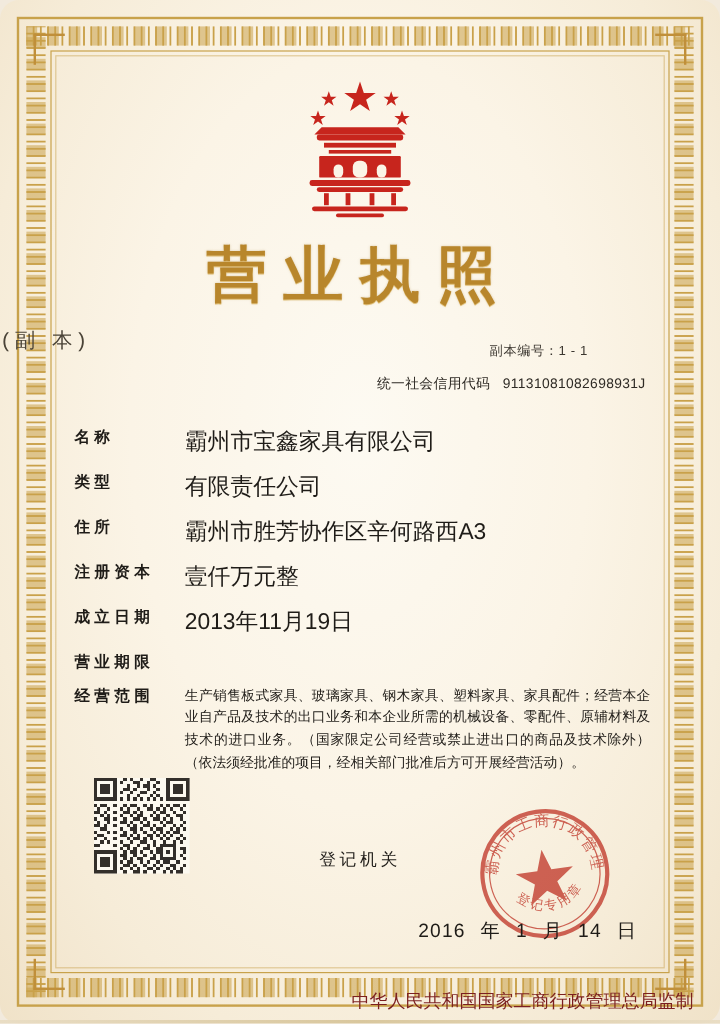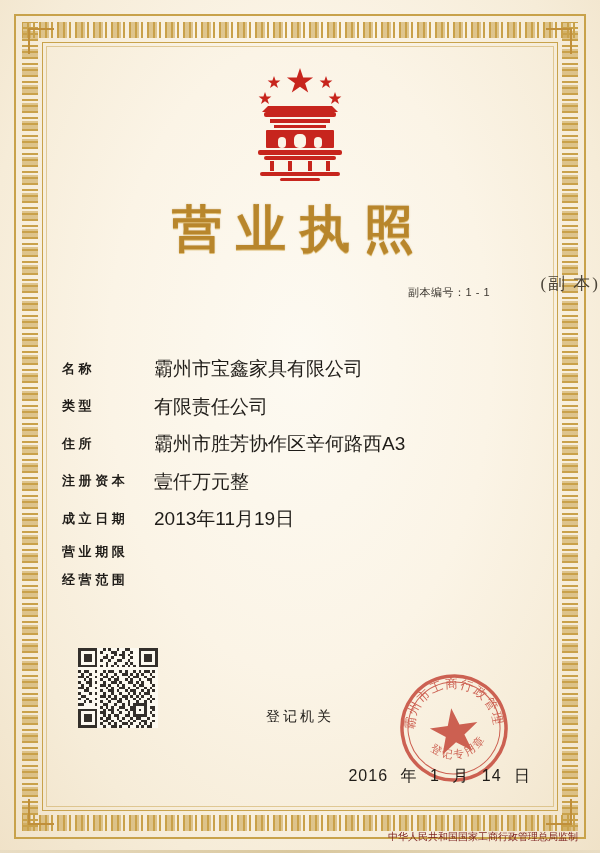--- a/index.html
+++ b/index.html
@@ -18,6 +18,7 @@
     height: 853px;
     background:
       radial-gradient(ellipse at 50% 42%, #fdfaf2 0%, #fbf4e6 45%, #f6ecd8 75%, #f0e2c8 100%);
+    border-radius: 16px;
   }
 
   

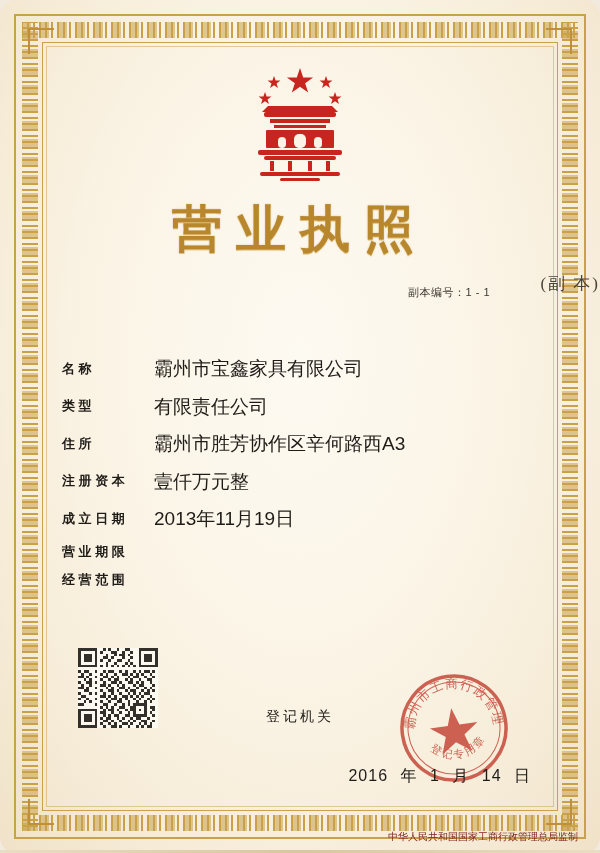--- a/index.html
+++ b/index.html
@@ -105,8 +105,8 @@
     position: absolute;
     top: 272px;
     left: 0; right: 0;
-    text-align: right;
-    font-family: Liberation Serif, serif;
+    text-align: left;
+    font-family: Liberation Mono, monospace;
     font-size: 17px;
     color: #4a4337;
     letter-spacing: 2px;

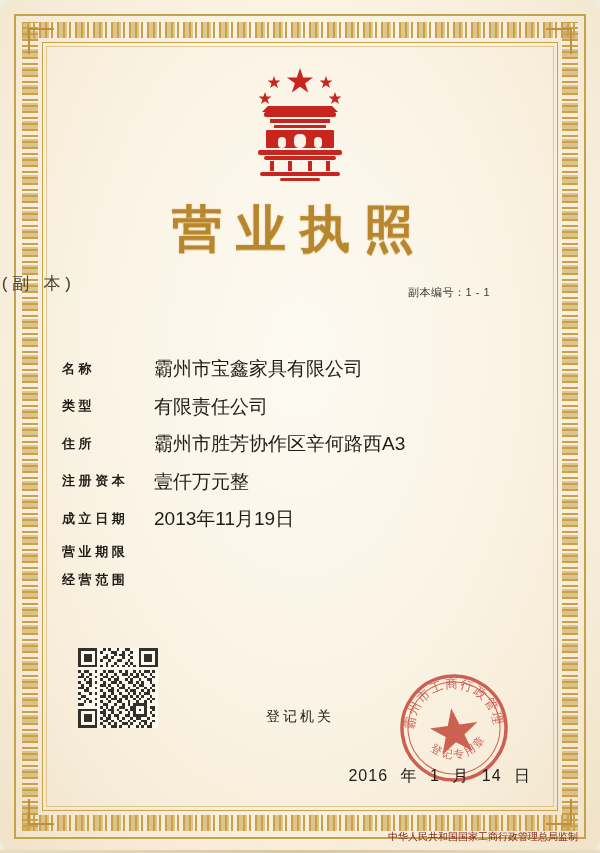--- a/index.html
+++ b/index.html
@@ -282,6 +282,11 @@
   <div class="title">营业执照</div>
   <div class="subtitle">(副 本)</div>
   <div class="copy-no">副本编号：1 - 1</div>
+  <div class="credit-code">
+    <span>统一社会信用代码</span>
+    &nbsp;
+    <span>91131081082698931J</span>
+  </div>
 
   <div class="fields">
     <div class="row">

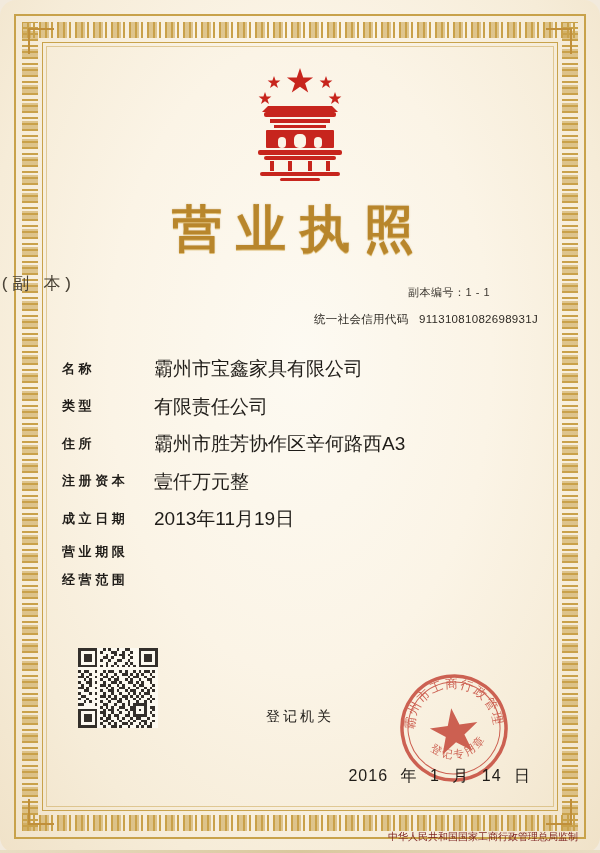--- a/index.html
+++ b/index.html
@@ -138,7 +138,7 @@
   }
   .row {
     display: flex;
-    align-items: center;
+    align-items: flex-start;
     margin-bottom: 10px;
   }
   .label {

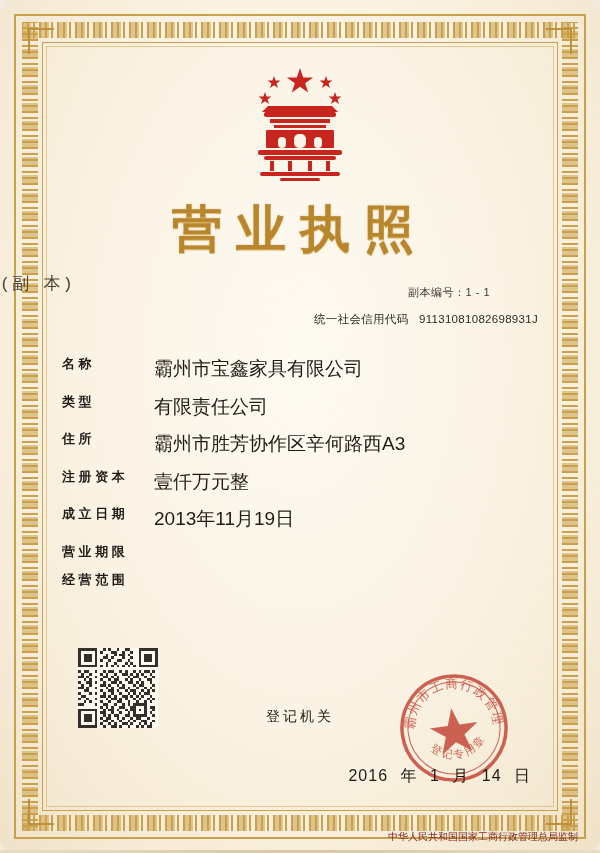--- a/index.html
+++ b/index.html
@@ -314,6 +314,7 @@
     </div>
     <div class="row">
       <div class="label">经 营 范 围</div>
+      <div class="value small">生产销售板式家具、玻璃家具、钢木家具、塑料家具、家具配件；经营本企业自产品及技术的出口业务和本企业所需的机械设备、零配件、原辅材料及技术的进口业务。（国家限定公司经营或禁止进出口的商品及技术除外）（依法须经批准的项目，经相关部门批准后方可开展经营活动）。</div>
     </div>
   </div>
 

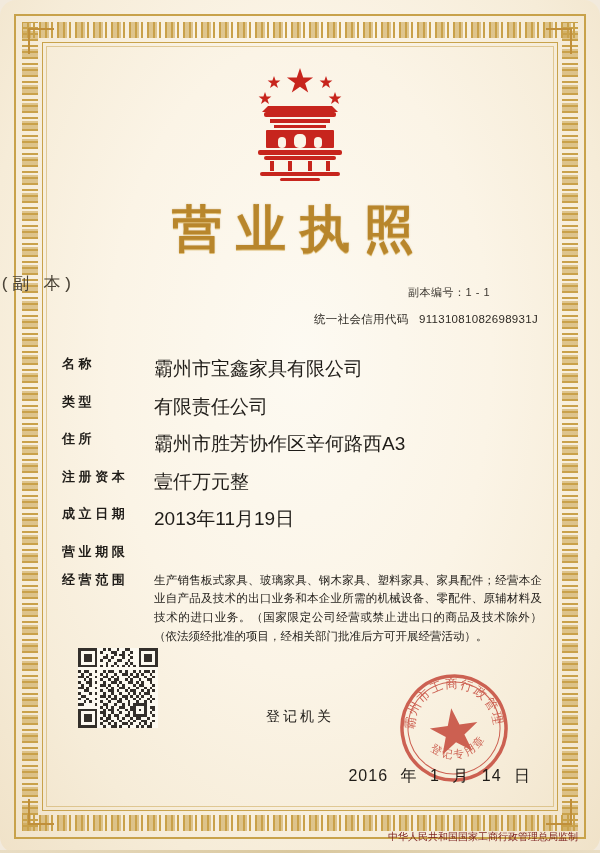--- a/index.html
+++ b/index.html
@@ -211,7 +211,7 @@
     position: absolute;
     right: 22px;
     bottom: 9px;
-    font-size: 10px;
+    font-size: 15px;
     color: #7b1f1f;
     letter-spacing: 0px;
   }

